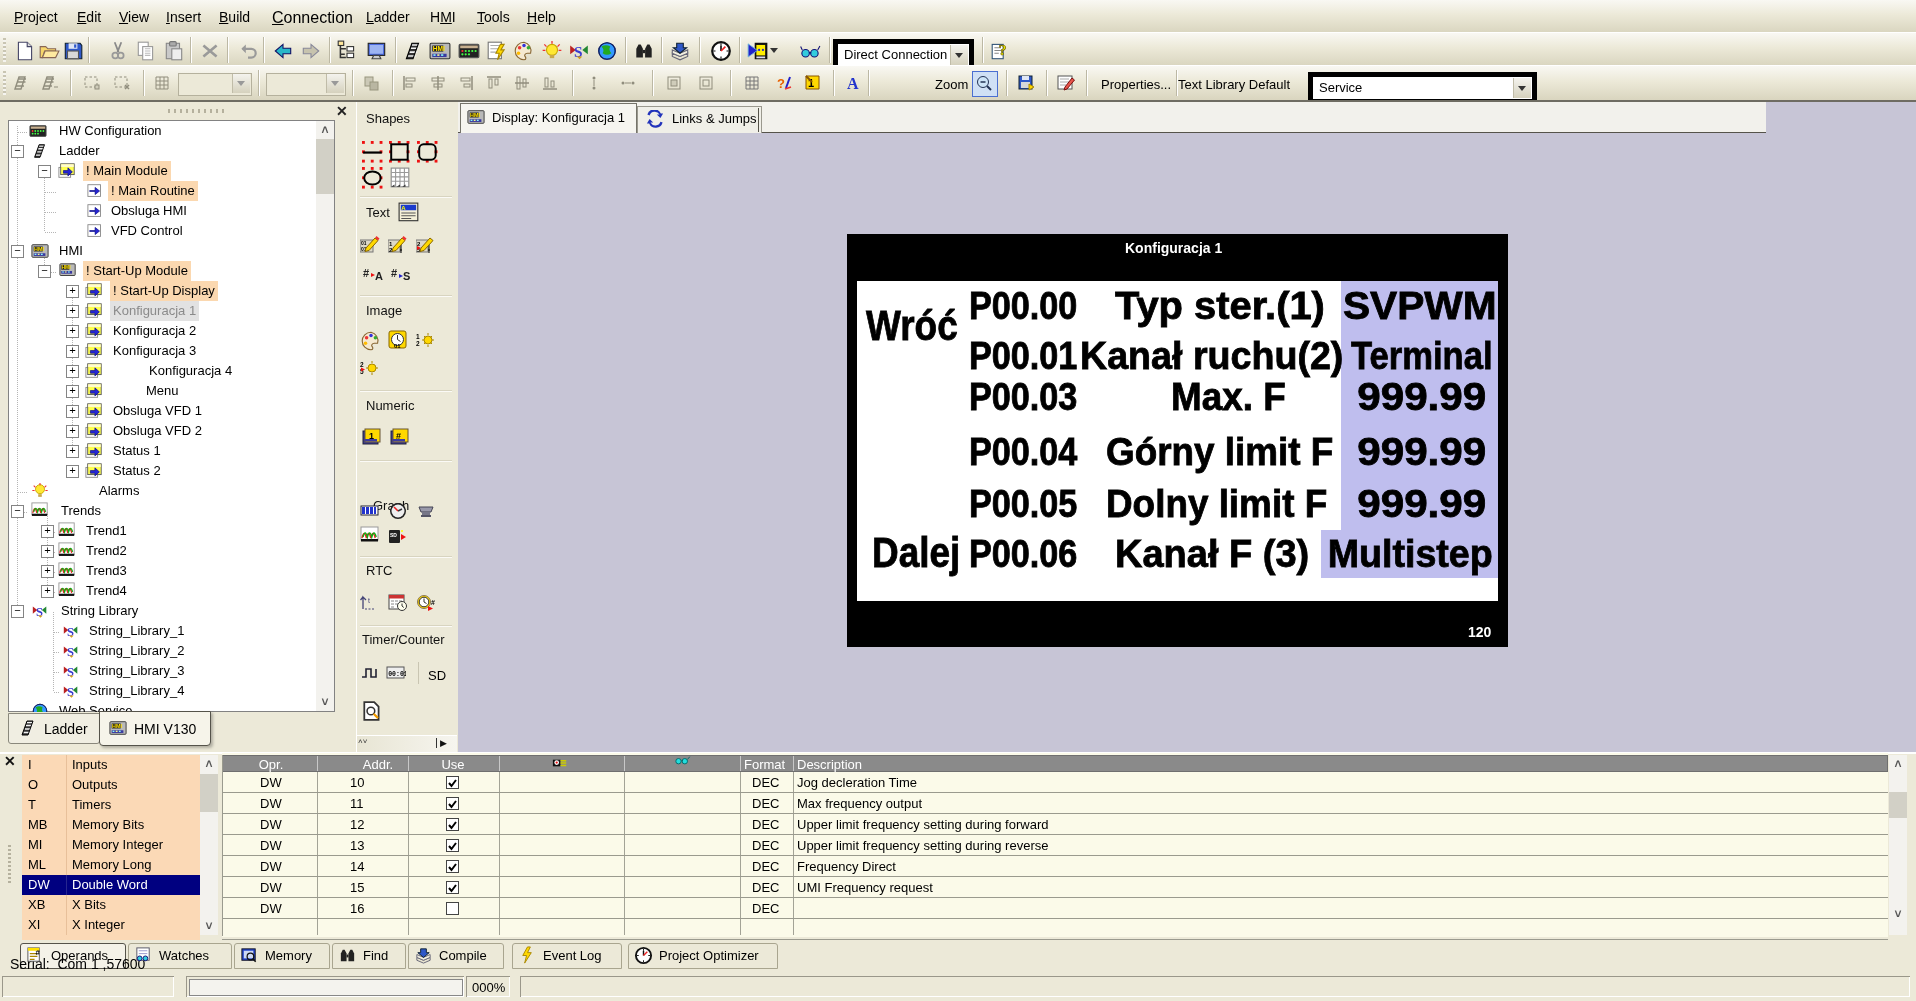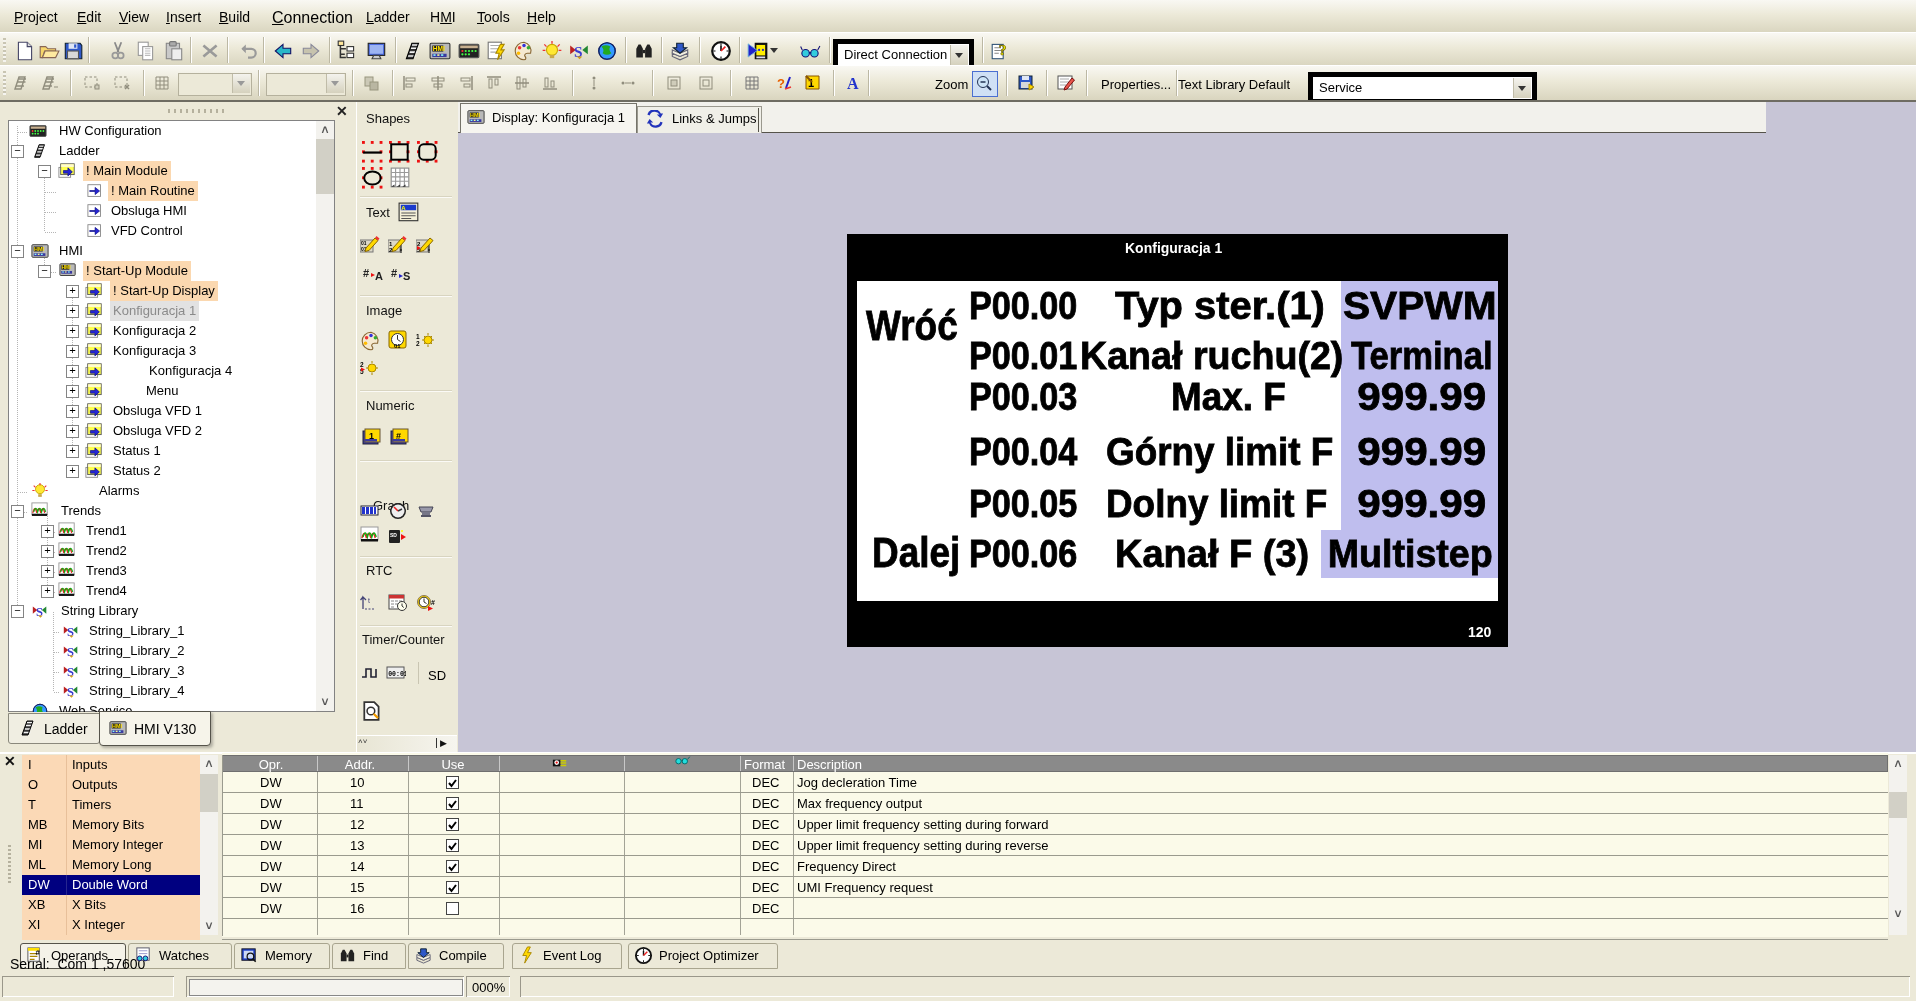--- a/index.html
+++ b/index.html
@@ -945,7 +945,7 @@
 <div class="abs" style="left:222px;top:753px;width:1666px;height:184px;background:#fbfae9;"></div>
 <div class="abs" style="left:222px;top:755px;width:1666px;height:17px;background:#8a8a8a;border:1px solid #6f6f6f;box-sizing:border-box;"></div>
 <div class="hcell" style="left:241px;width:60px;">Opr.</div>
-<div class="hcell" style="left:330px;width:60px;text-align:center;">Addr.</div>
+<div class="hcell" style="left:348px;width:60px;text-align:center;">Addr.</div>
 <div class="hcell" style="left:423px;width:60px;">Use</div>
 <div class="hcell" style="left:744px;width:60px;text-align:left;">Format</div>
 <div class="hcell" style="left:797px;width:120px;text-align:left;">Description</div>

